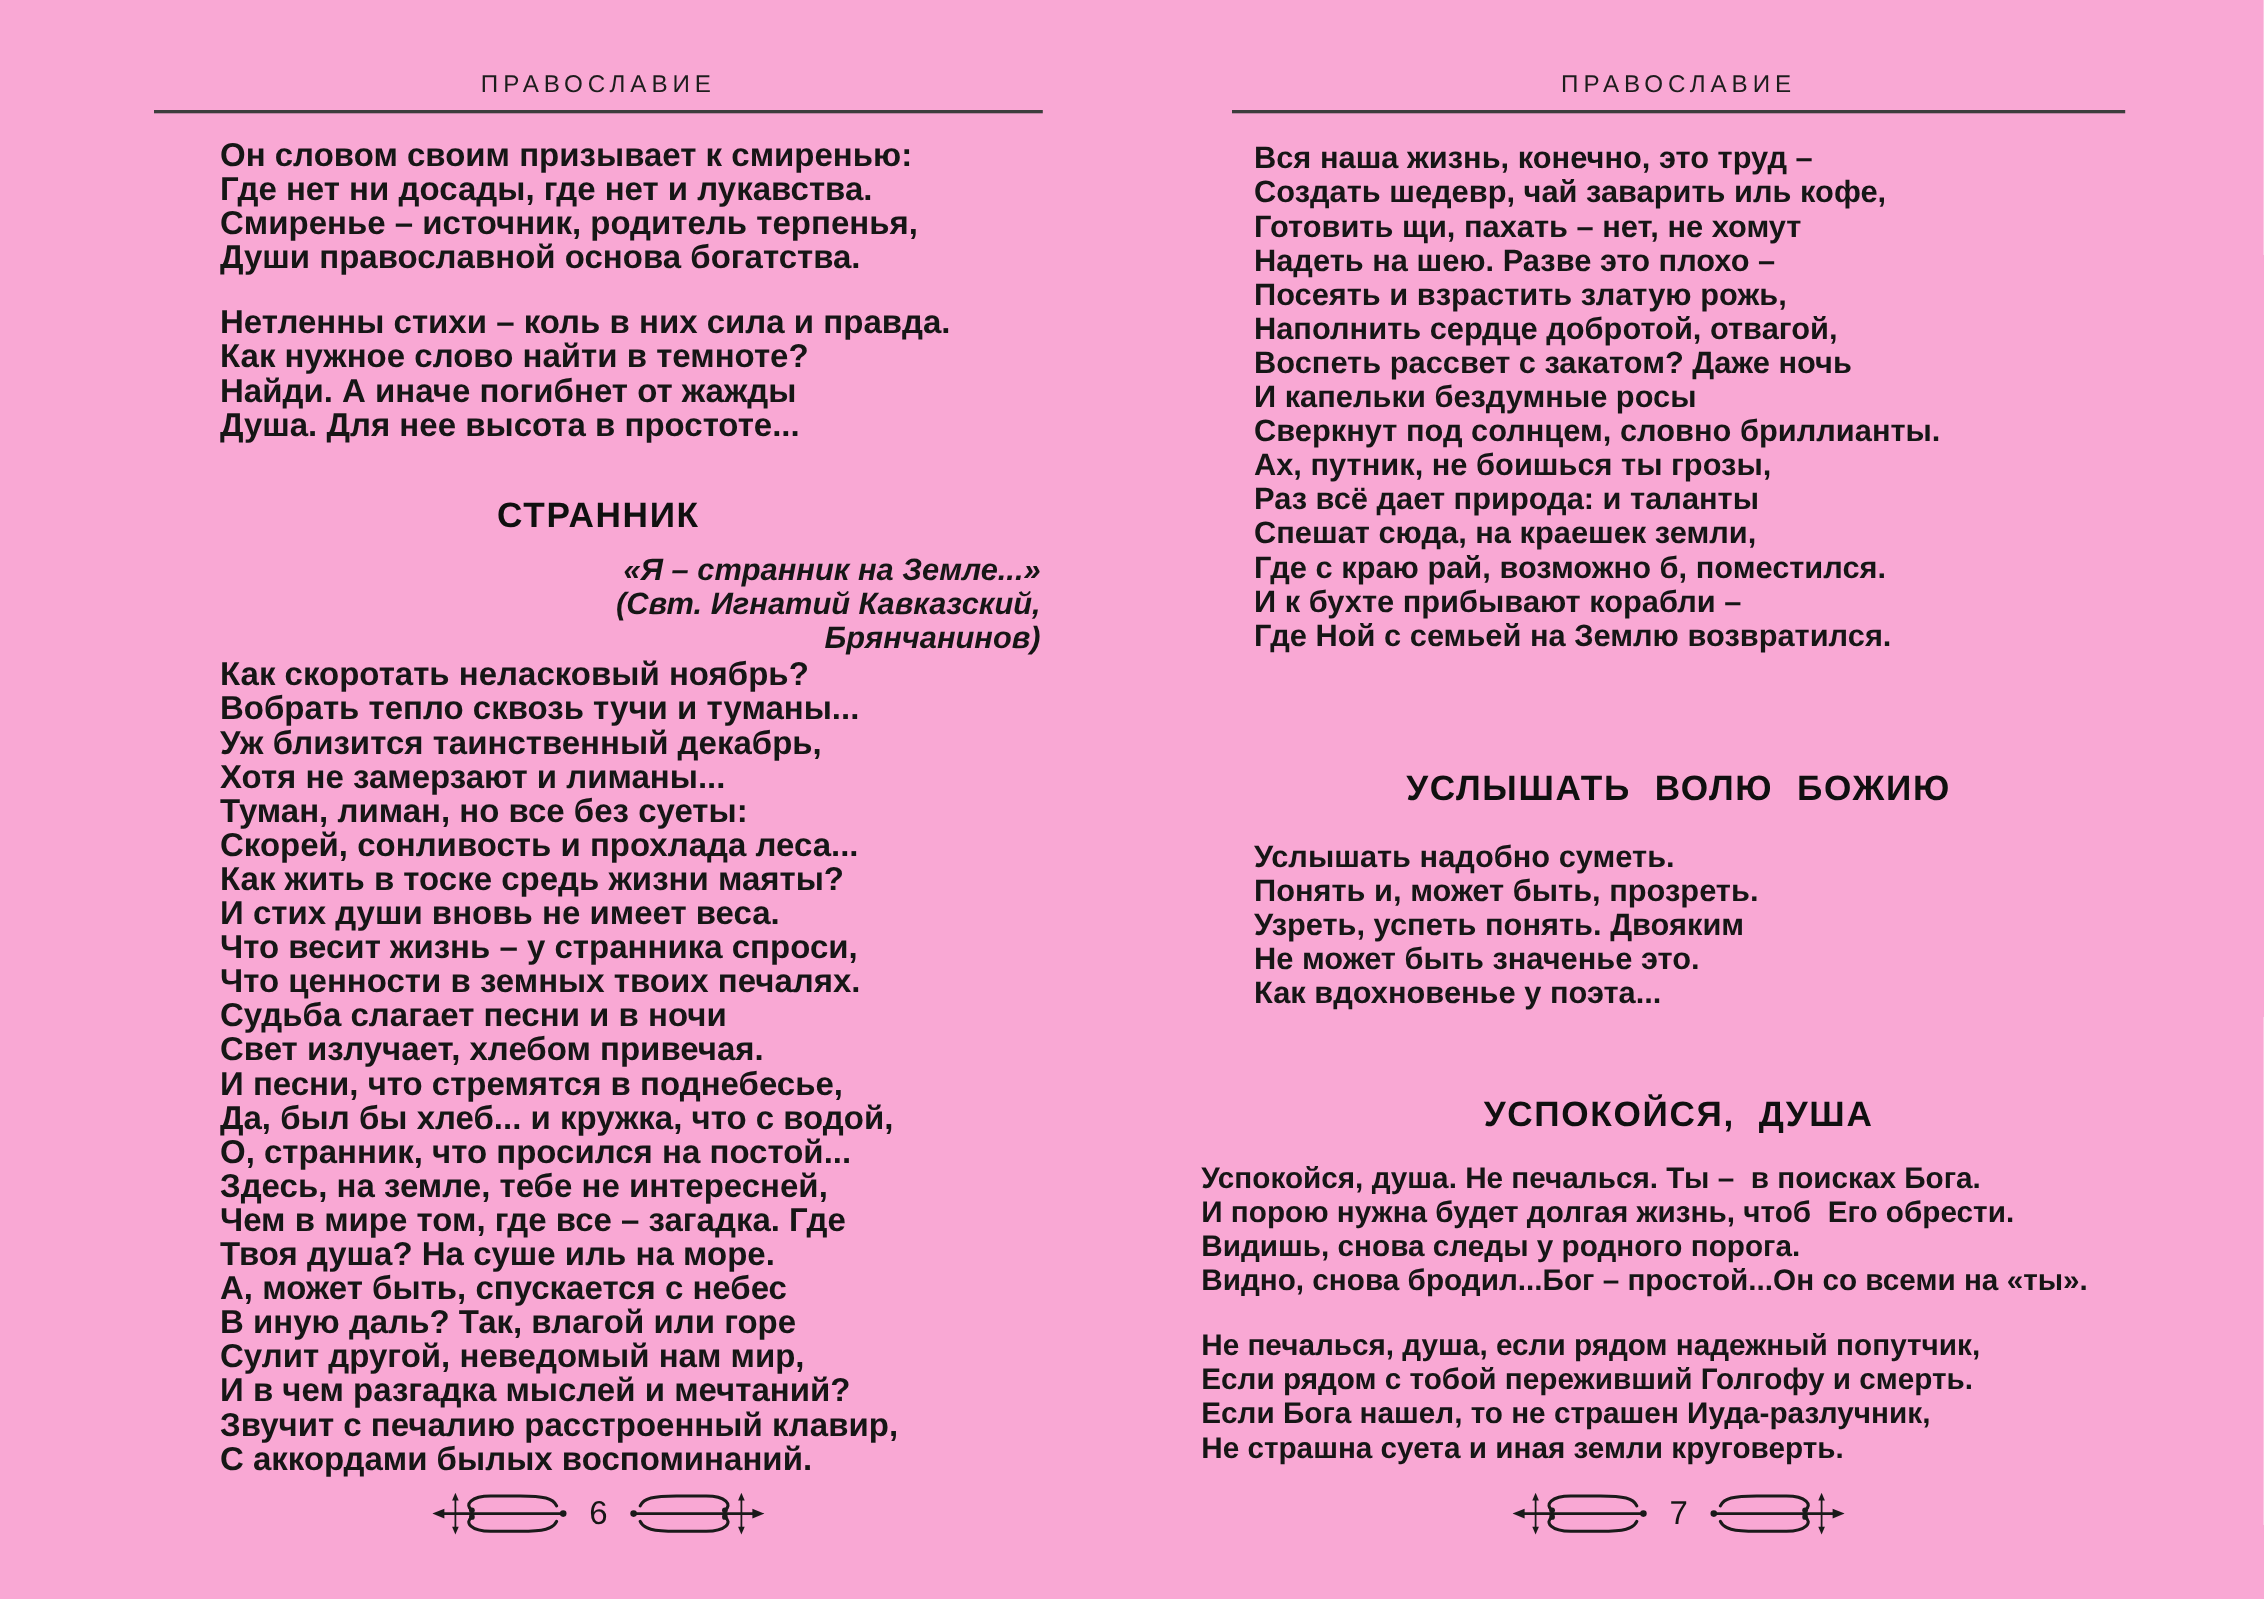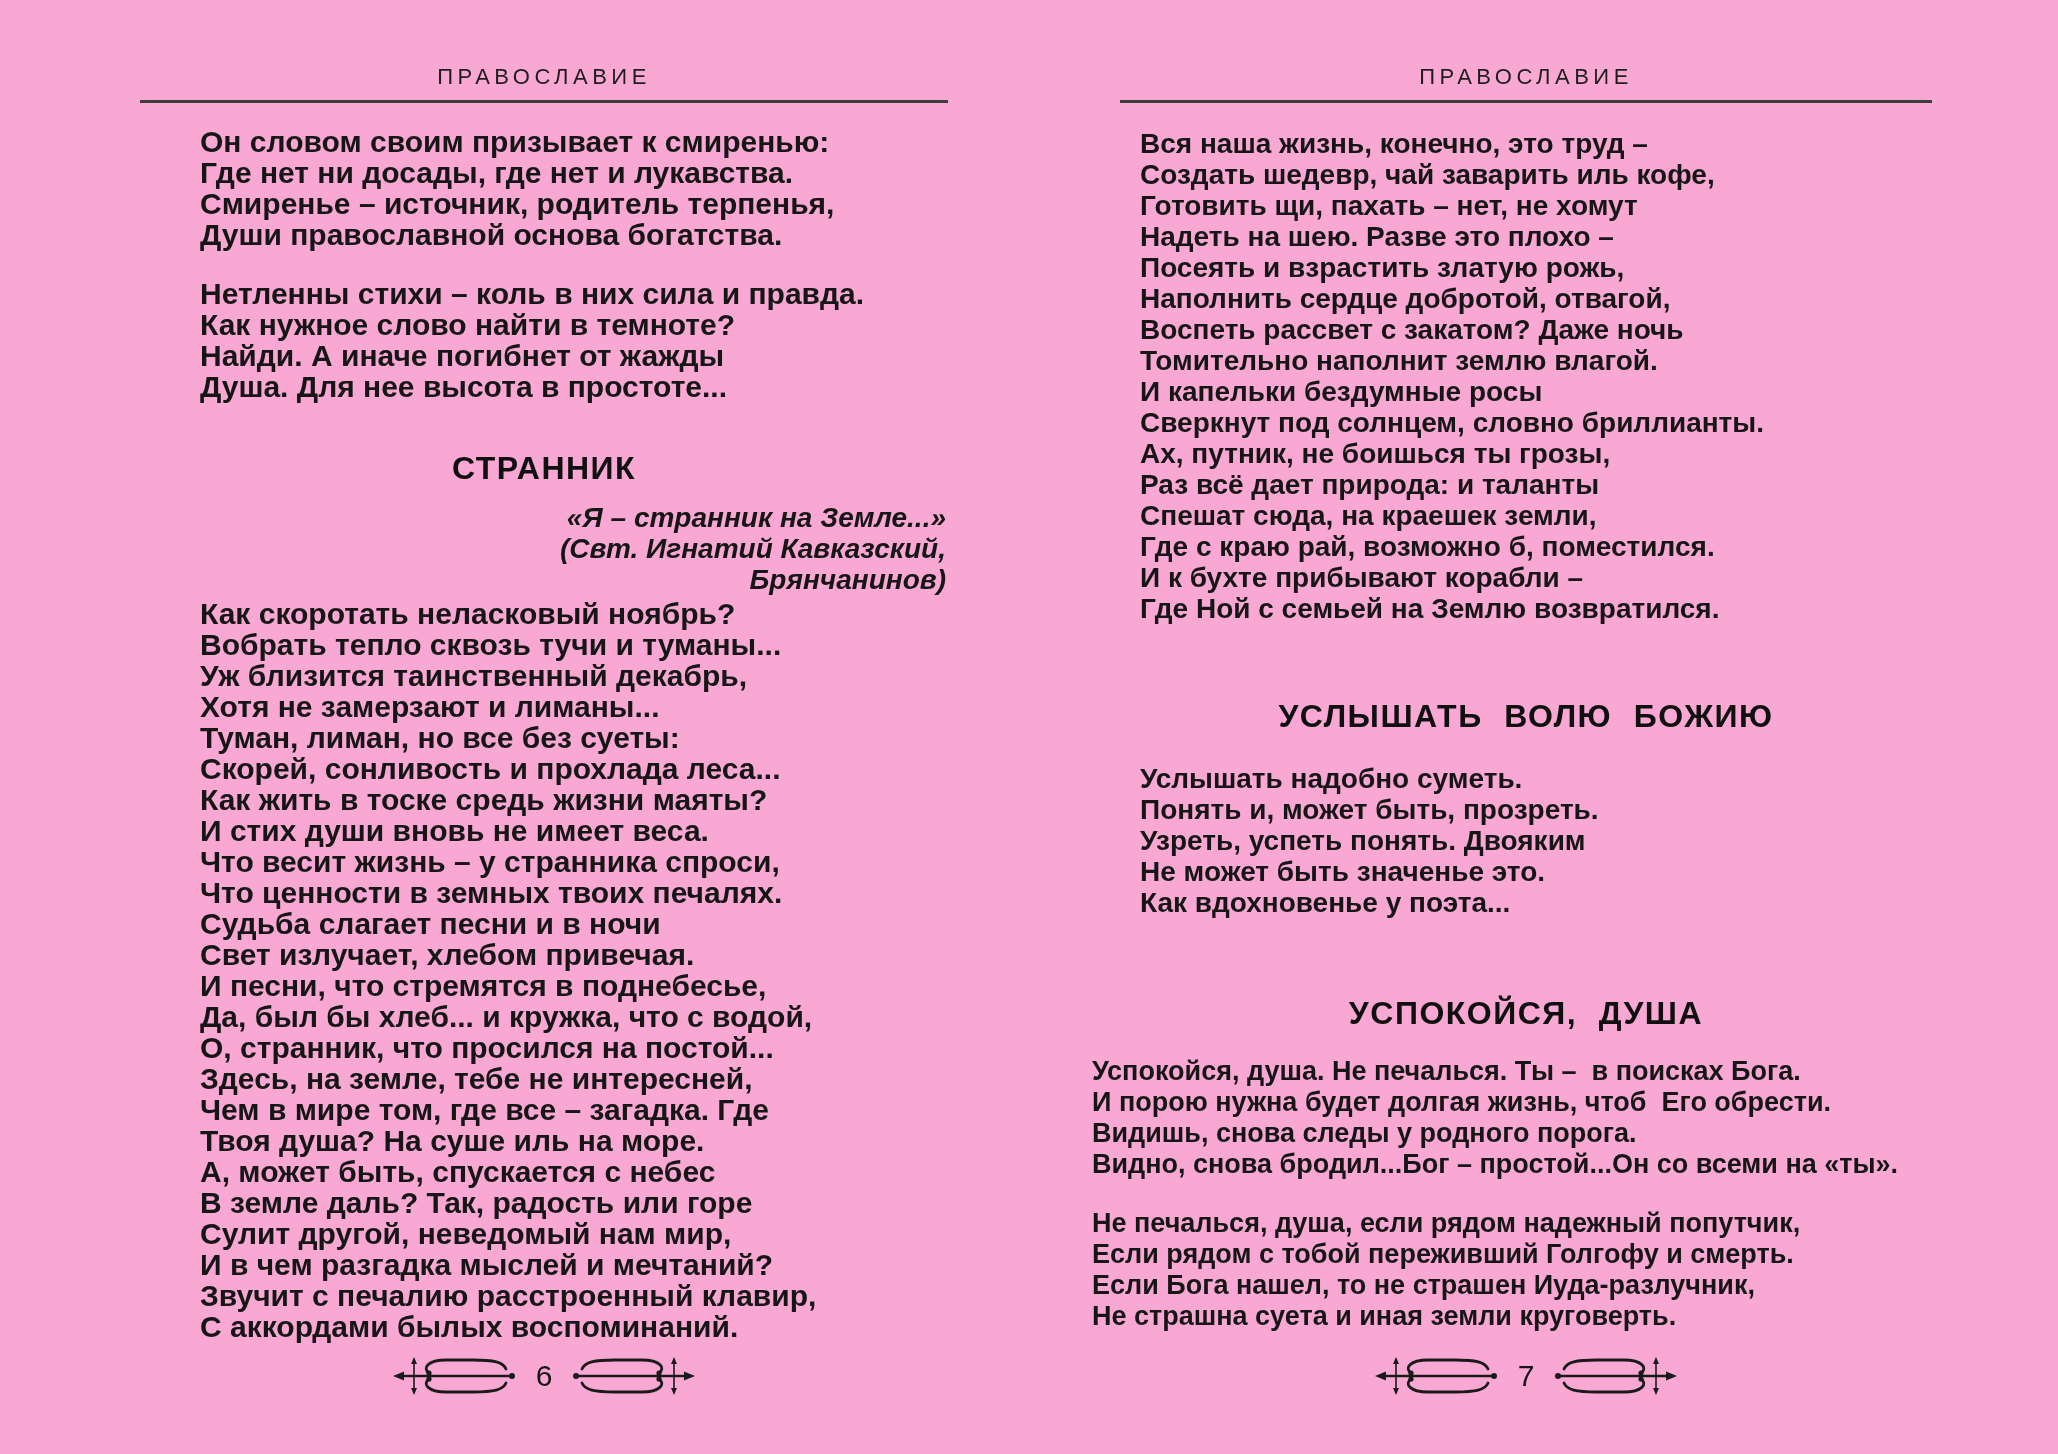--- a/index.html
+++ b/index.html
@@ -164,7 +164,6 @@
         <div class="line">Посеять и взрастить златую рожь,</div>
         <div class="line">Наполнить сердце добротой, отвагой,</div>
         <div class="line">Воспеть рассвет с закатом? Даже ночь</div>
-        <div class="line">Томительно наполнит землю влагой.</div>
         <div class="line">И капельки бездумные росы</div>
         <div class="line">Сверкнут под солнцем, словно бриллианты.</div>
         <div class="line">Ах, путник, не боишься ты грозы,</div>

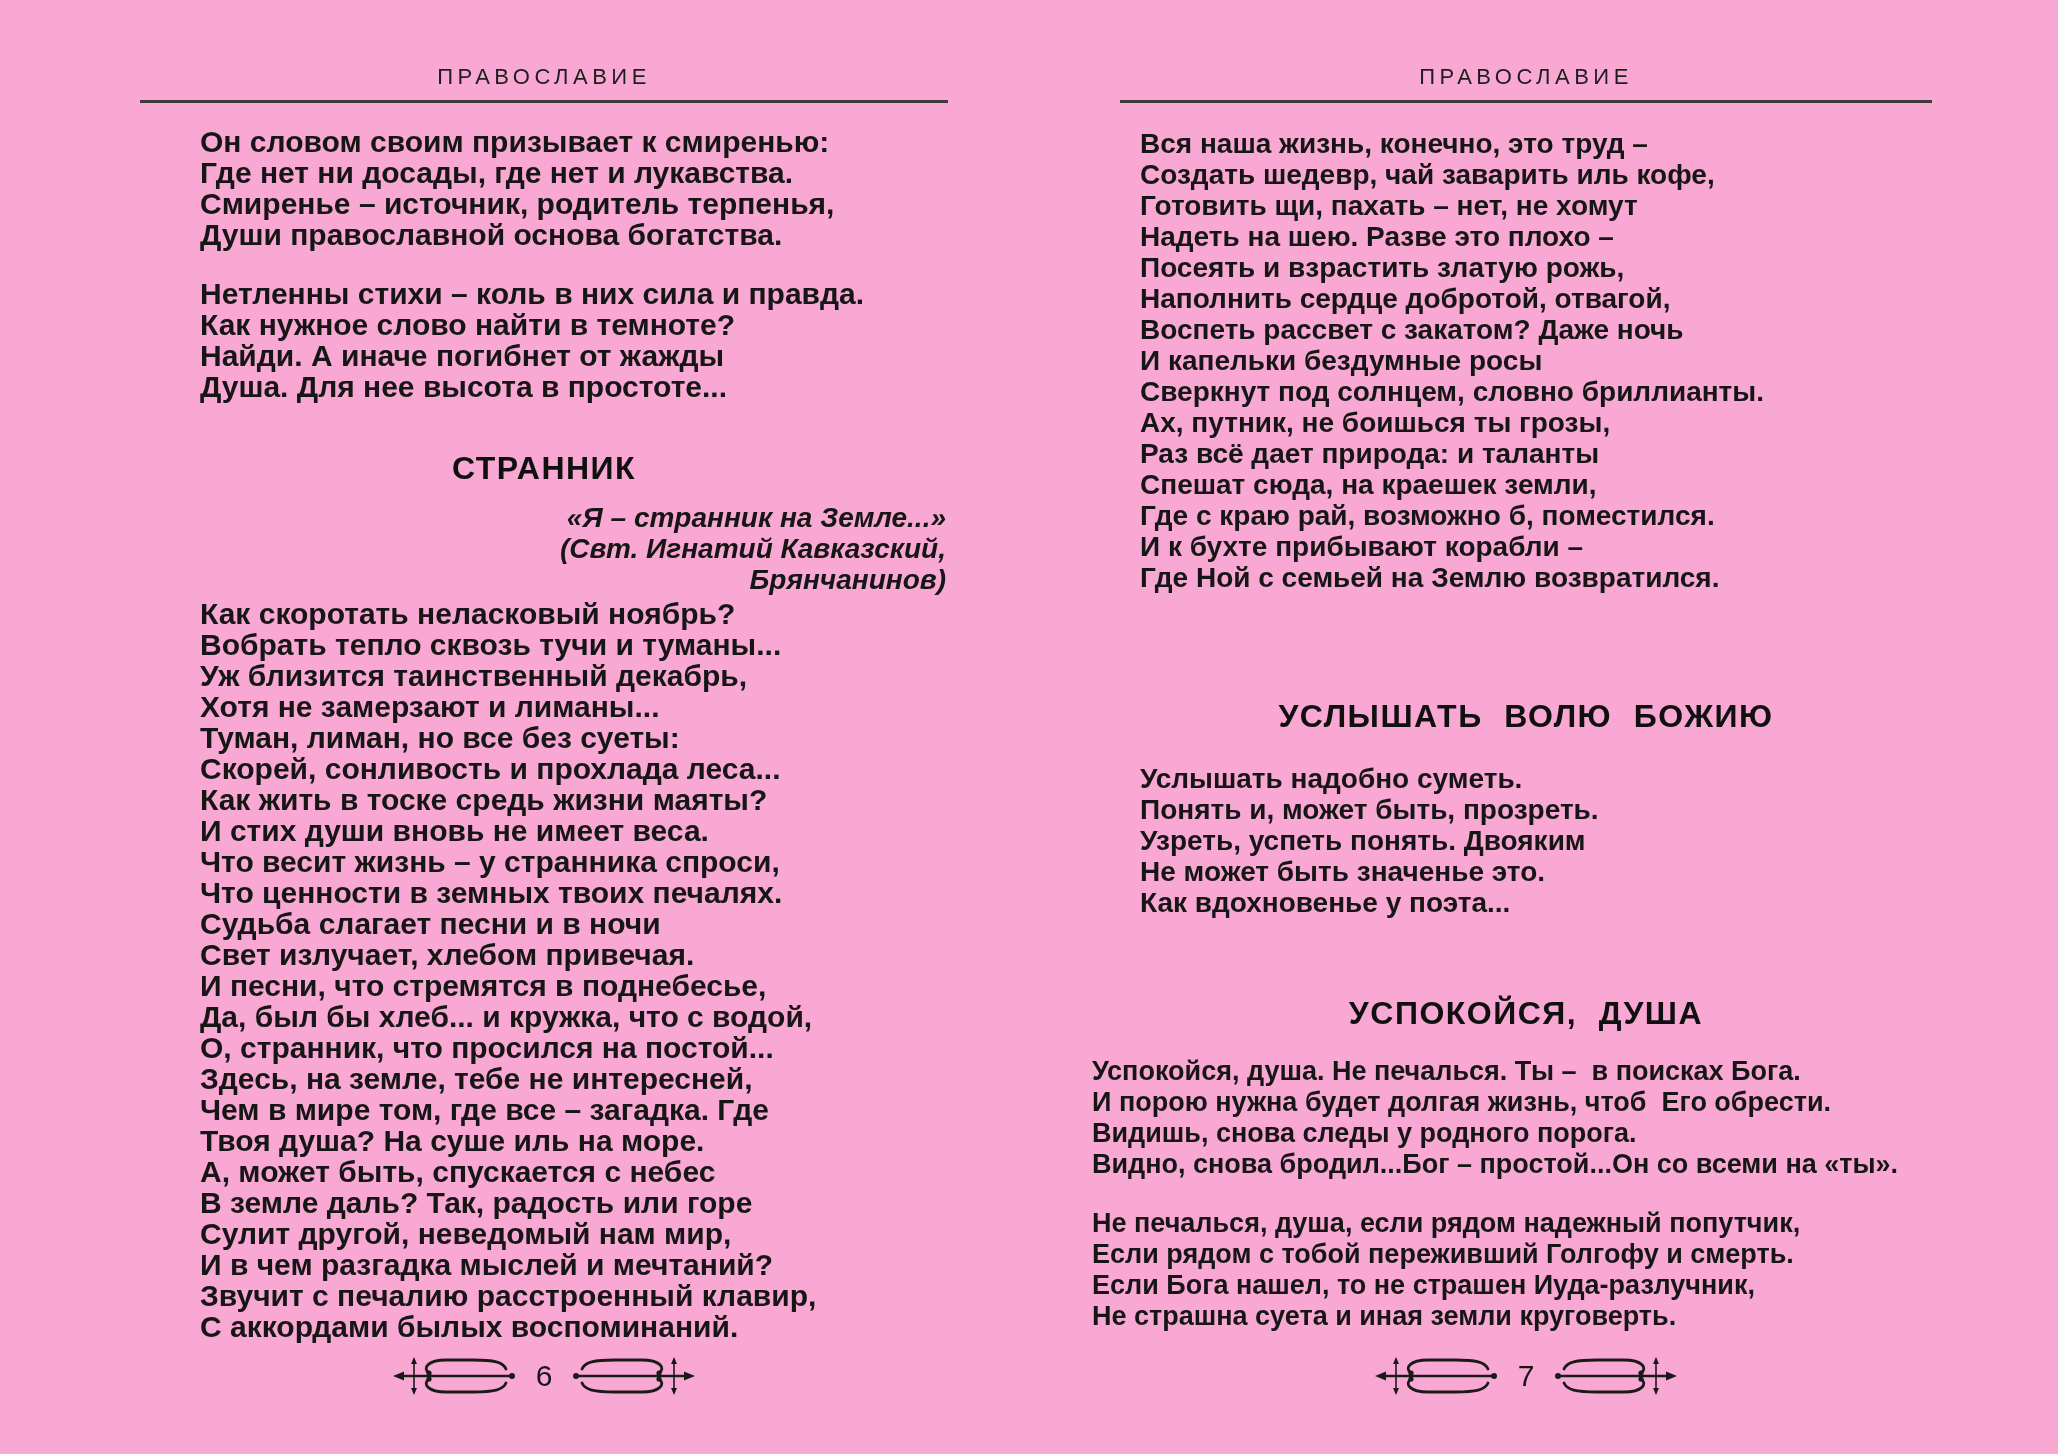--- a/index.html
+++ b/index.html
@@ -112,7 +112,7 @@
         <div class="line">Чем в мире том, где все – загадка. Где</div>
         <div class="line">Твоя душа? На суше иль на море.</div>
         <div class="line">А, может быть, спускается с небес</div>
-        <div class="line">В земле даль? Так, радость или горе</div>
+        <div class="line">В иную даль? Так, влагой или горе</div>
         <div class="line">Сулит другой, неведомый нам мир,</div>
         <div class="line">И в чем разгадка мыслей и мечтаний?</div>
         <div class="line">Звучит с печалию расстроенный клавир,</div>

